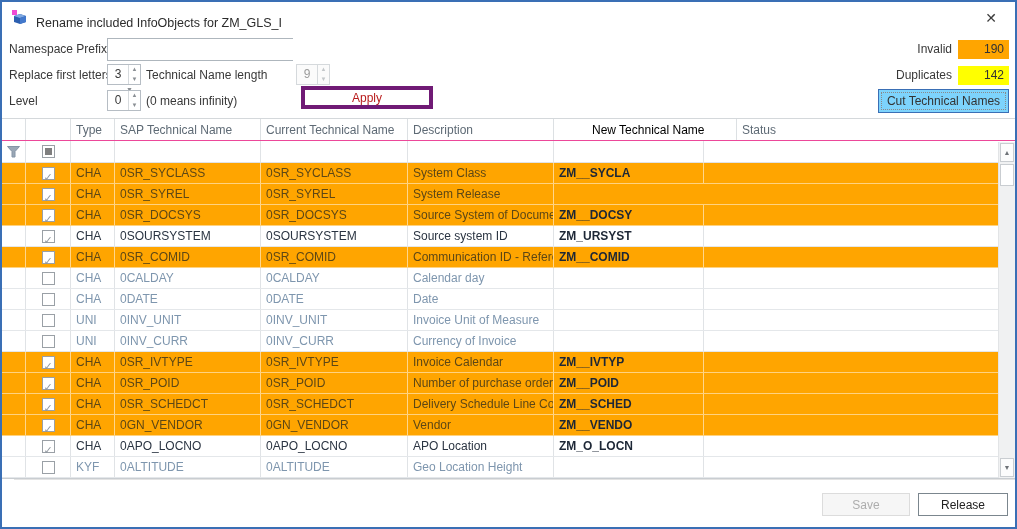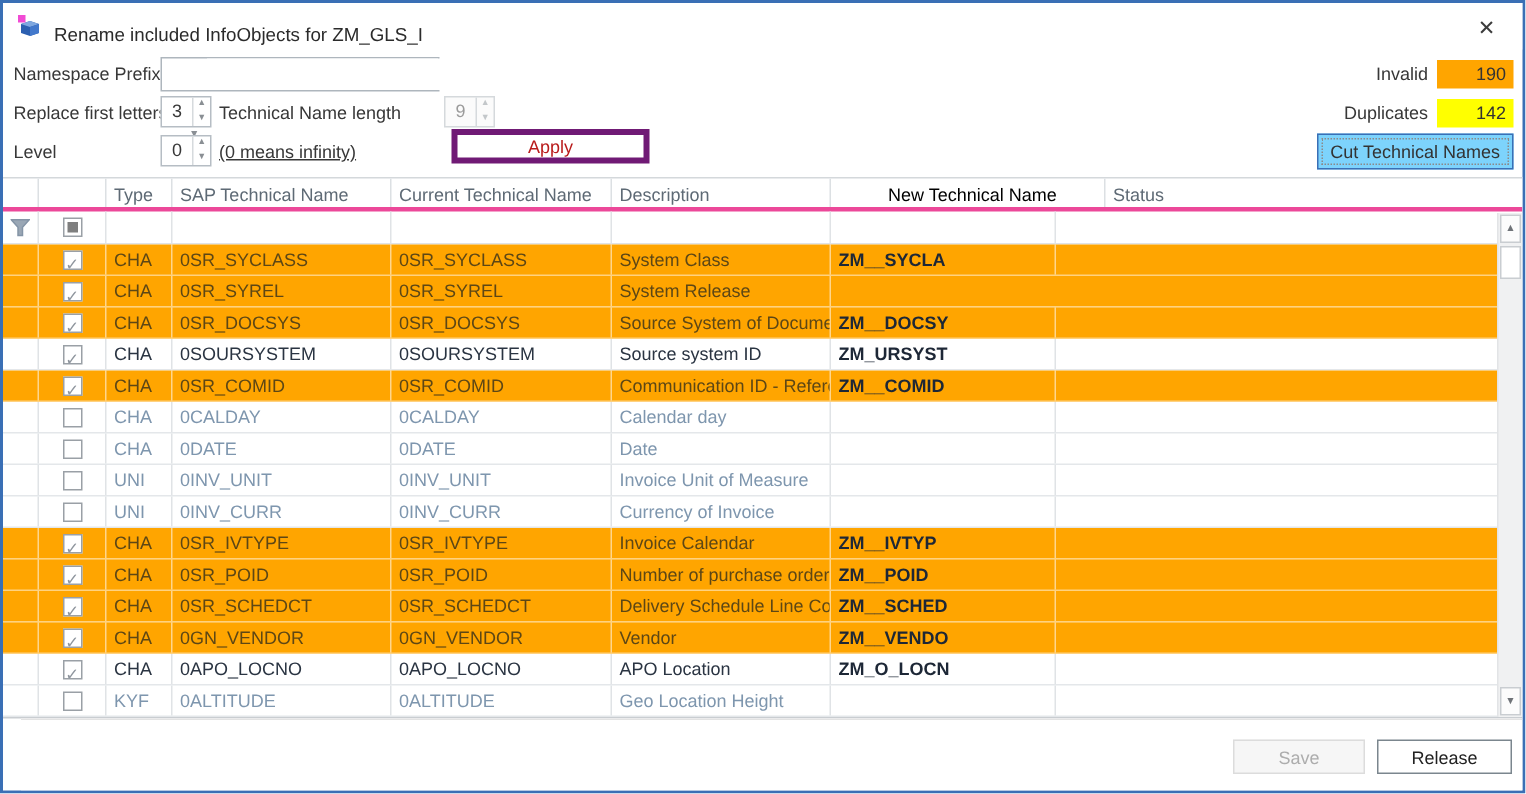--- a/index.html
+++ b/index.html
@@ -123,7 +123,7 @@
         <span>▼</span>
       </span>
   </div>
-  <span class="lbl" style="left:144px;top:88px;text-decoration:underline;">(0 means infinity)</span>
+  <span class="lbl" style="left:144px;top:88px;">(0 means infinity)</span>
   <button class="cut-btn">Cut Technical Names</button>
 
   <div class="grid">

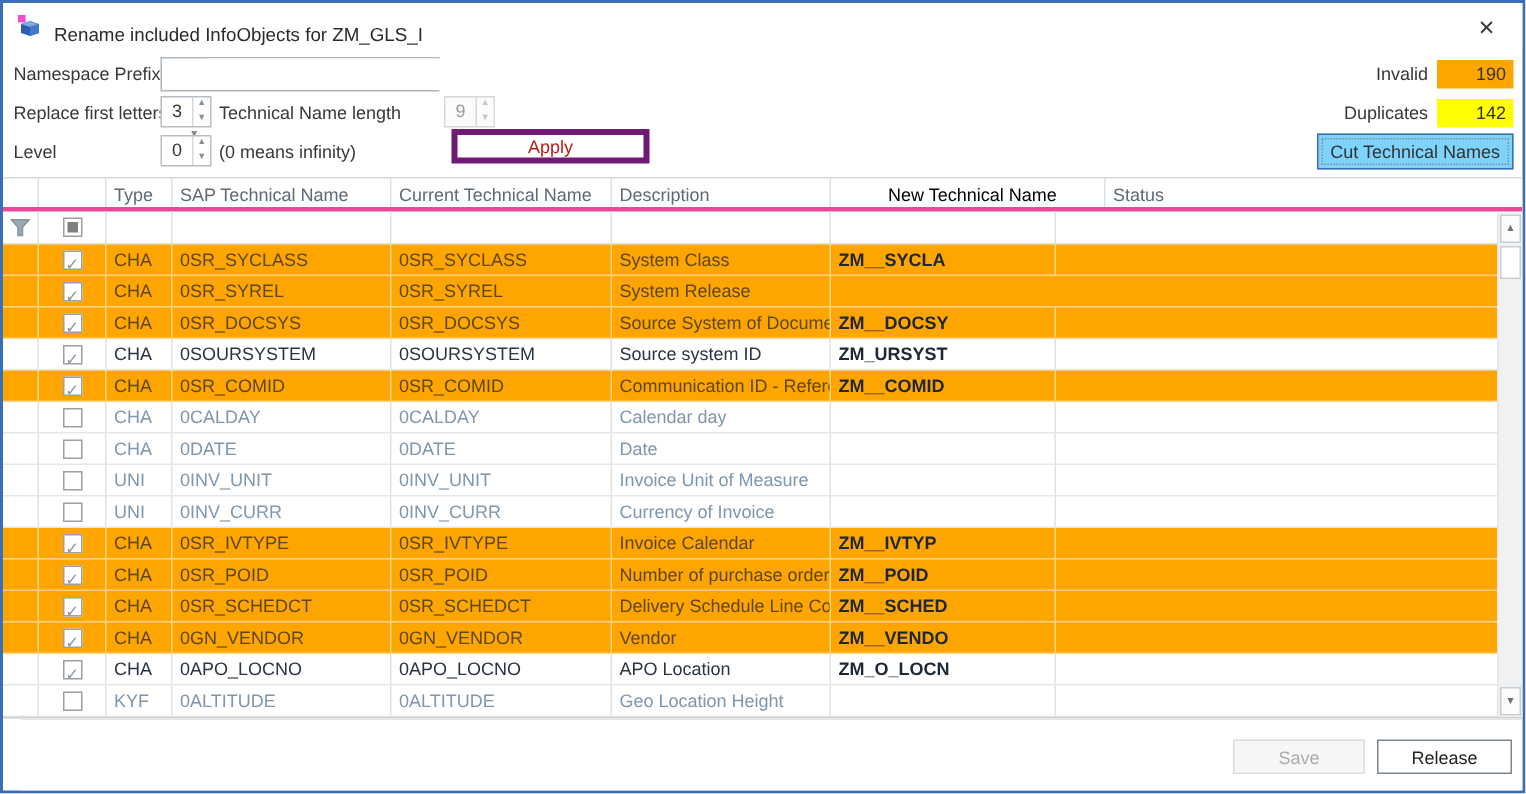--- a/index.html
+++ b/index.html
@@ -35,7 +35,7 @@
   
   .grid { position:absolute; left:0; right:0; top:116px; height:361px; border-top:1px solid #D4D8DB; border-bottom:1px solid #C9CDD1; background:#fff; overflow:hidden; }
   .hrow, .frow, .row { display:flex; width:calc(100% - 17px); }
-  .hrow { width:100%; height:22px; border-bottom:3px solid #ec4899; color:#5E6A75; }
+  .hrow { width:100%; height:22px; border-bottom:1px solid #ec4899; color:#5E6A75; }
   .frow { height:22px; border-bottom:1px solid #E0E3E6; }
   .row { height:21px; border-bottom:1px solid #E4E7EA; color:#2A3442; }
   .c { height:100%; border-right:1px solid #E0E3E6; padding:0 5px; line-height:21px; white-space:nowrap; overflow:hidden; }

